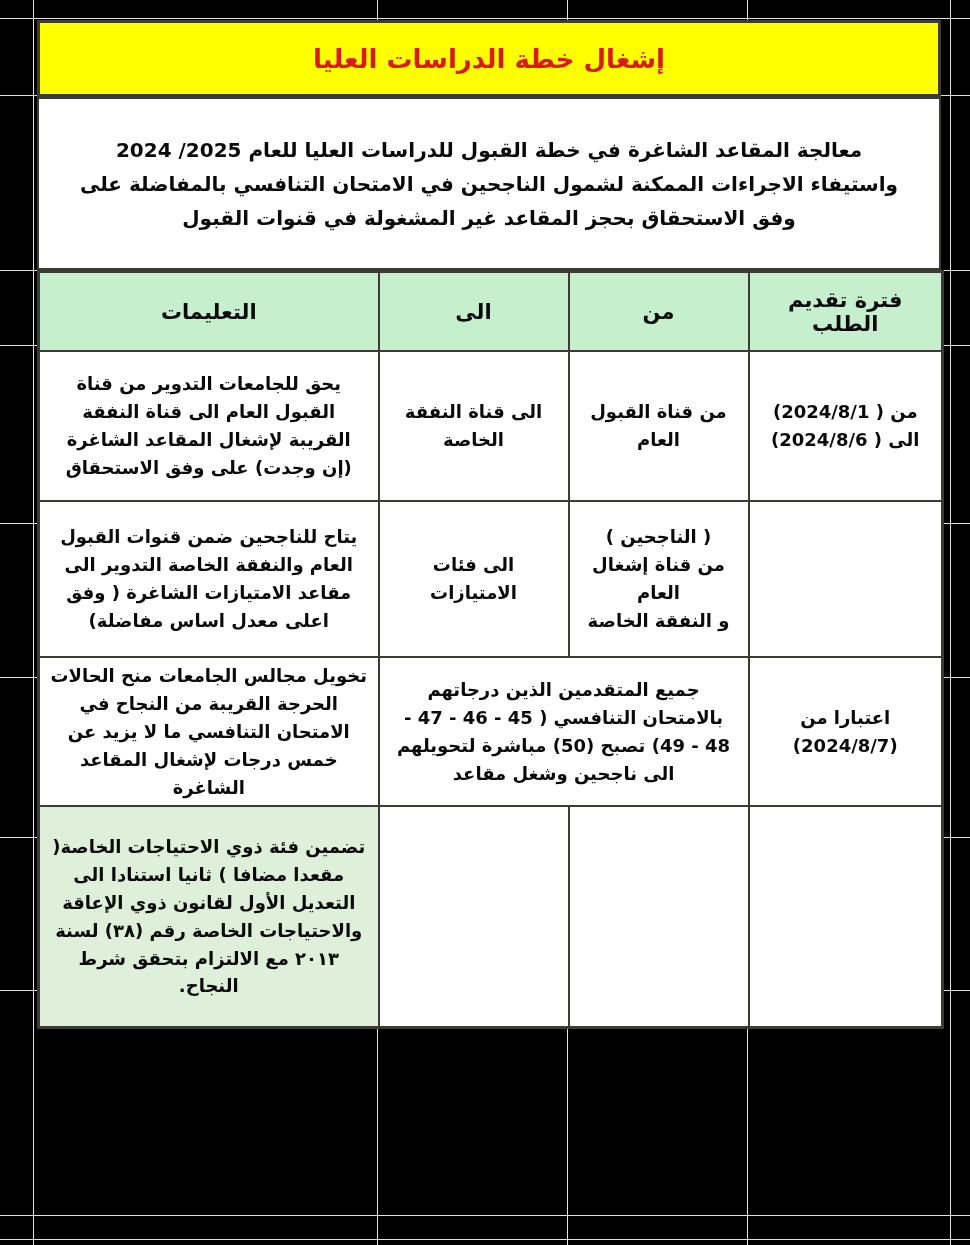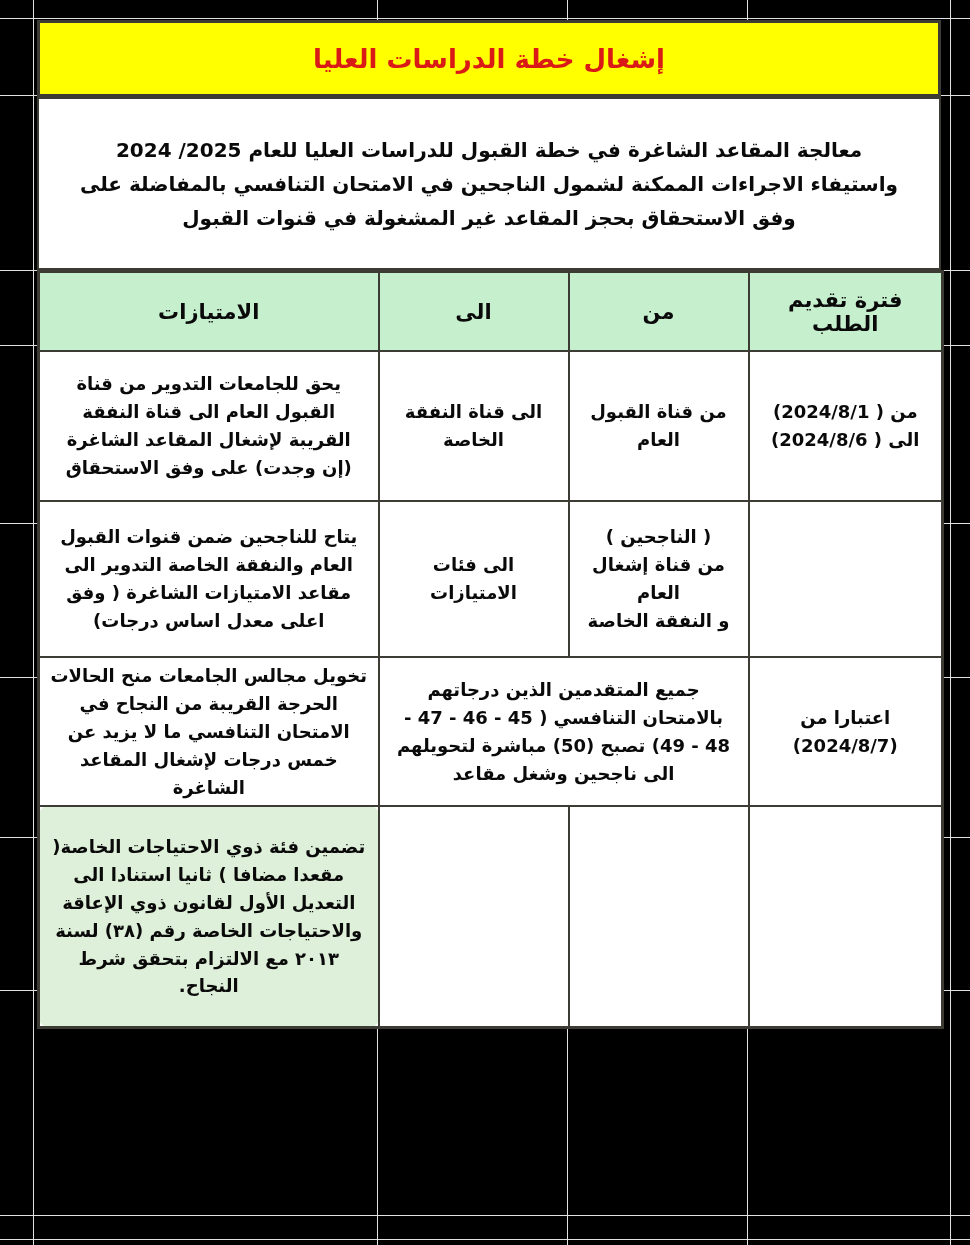--- a/index.html
+++ b/index.html
@@ -79,7 +79,7 @@
       <th>فترة تقديم الطلب</th>
       <th>من</th>
       <th>الى</th>
-      <th>الامتيازات</th>
+      <th>التعليمات</th>
     </tr>
     <tr class="h-r2">
       <td class="pre">من ( 2024/8/1)

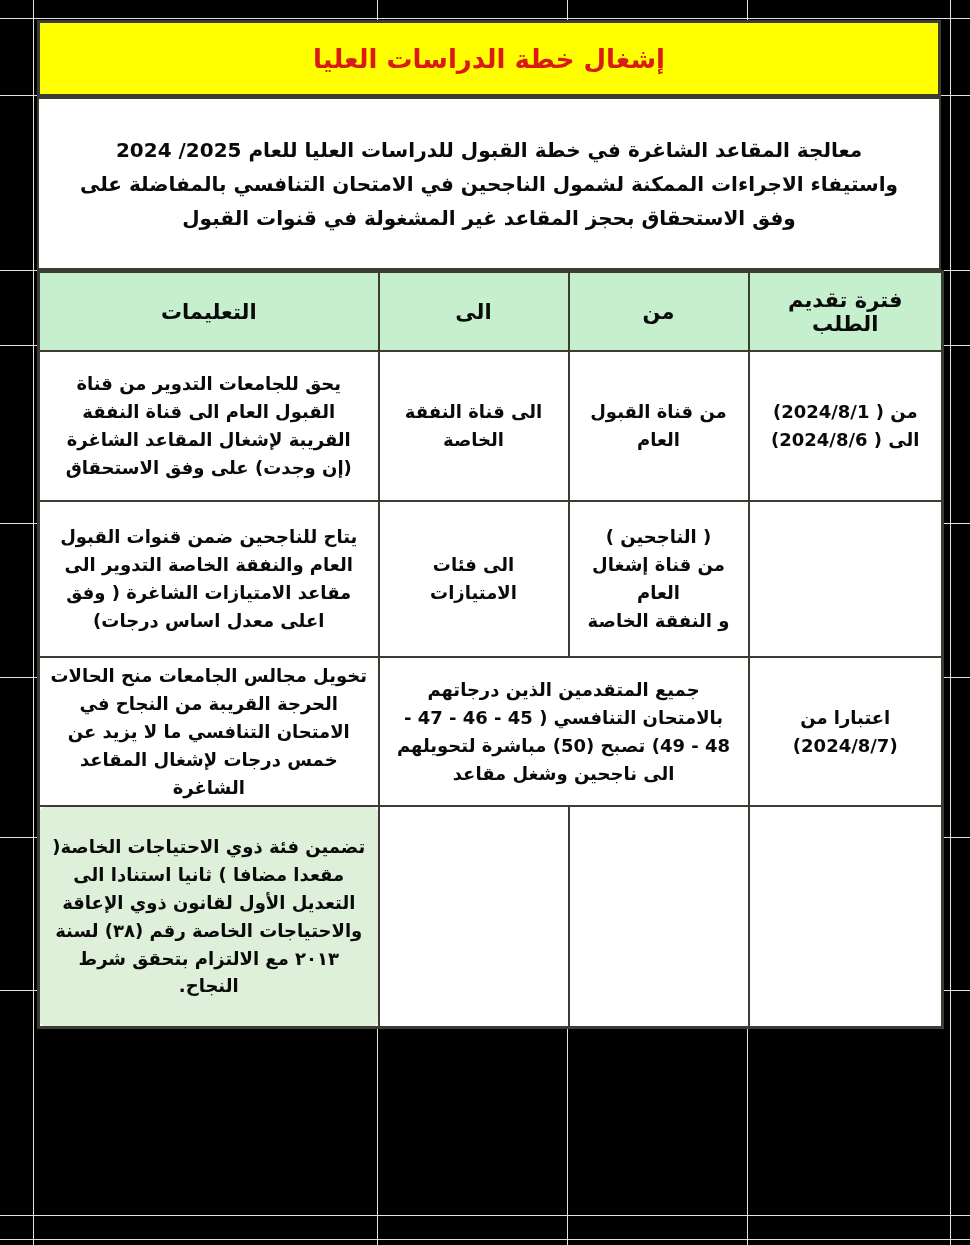--- a/index.html
+++ b/index.html
@@ -94,7 +94,7 @@
 من قناة إشغال العام
 و النفقة الخاصة</td>
       <td>الى فئات الامتيازات</td>
-      <td>يتاح للناجحين ضمن قنوات القبول العام والنفقة الخاصة التدوير الى مقاعد الامتيازات الشاغرة  ( وفق اعلى معدل اساس درجات)</td>
+      <td>يتاح للناجحين ضمن قنوات القبول العام والنفقة الخاصة التدوير الى مقاعد الامتيازات الشاغرة  ( وفق اعلى معدل اساس مفاضلة)</td>
     </tr>
     <tr class="h-r4">
       <td class="pre">اعتبارا من

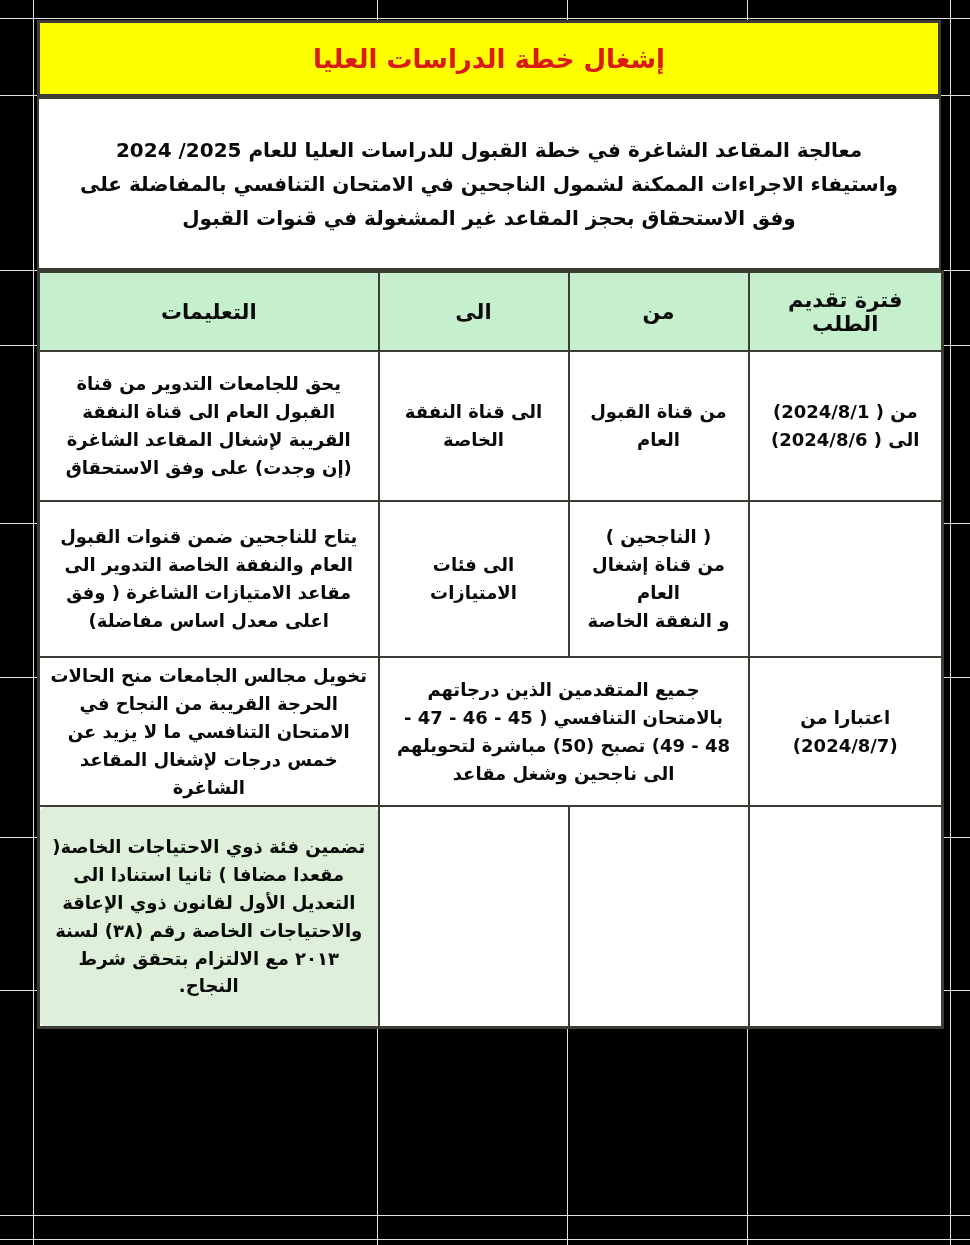--- a/index.html
+++ b/index.html
@@ -38,7 +38,7 @@
   table.plan td{font-size:18px; line-height:1.55;}
   .pre{white-space:pre-line;}
   .h-r1{height:174px;} .h-r2{height:150px;} .h-r3{height:156px;} .h-r4{height:149px;} .h-r5{height:221px;}
-  td.green{background:var(--highlight-bg); padding:4px 14px;border-radius:9px;}
+  td.green{background:var(--highlight-bg); padding:4px 14px;}
 </style>
 </head>
 <body>

